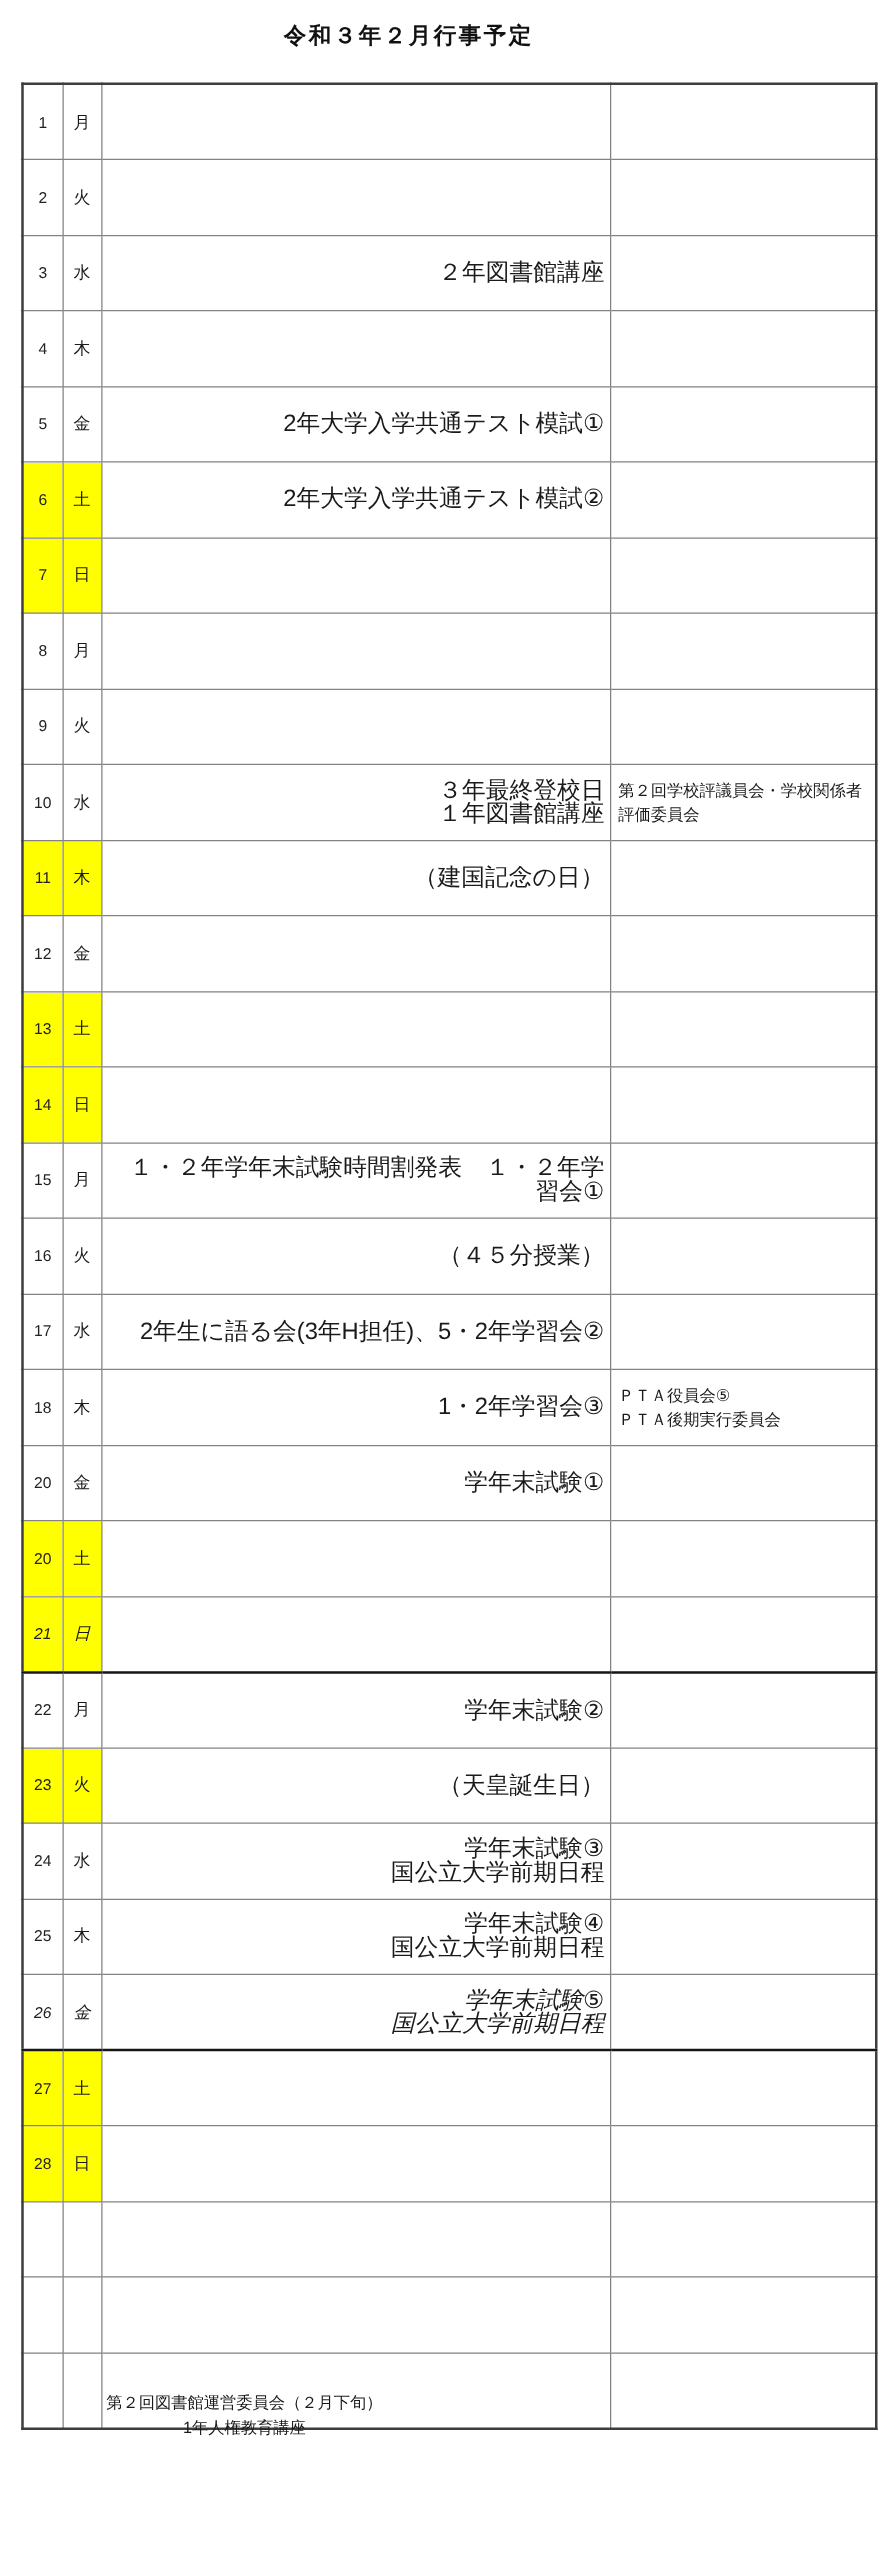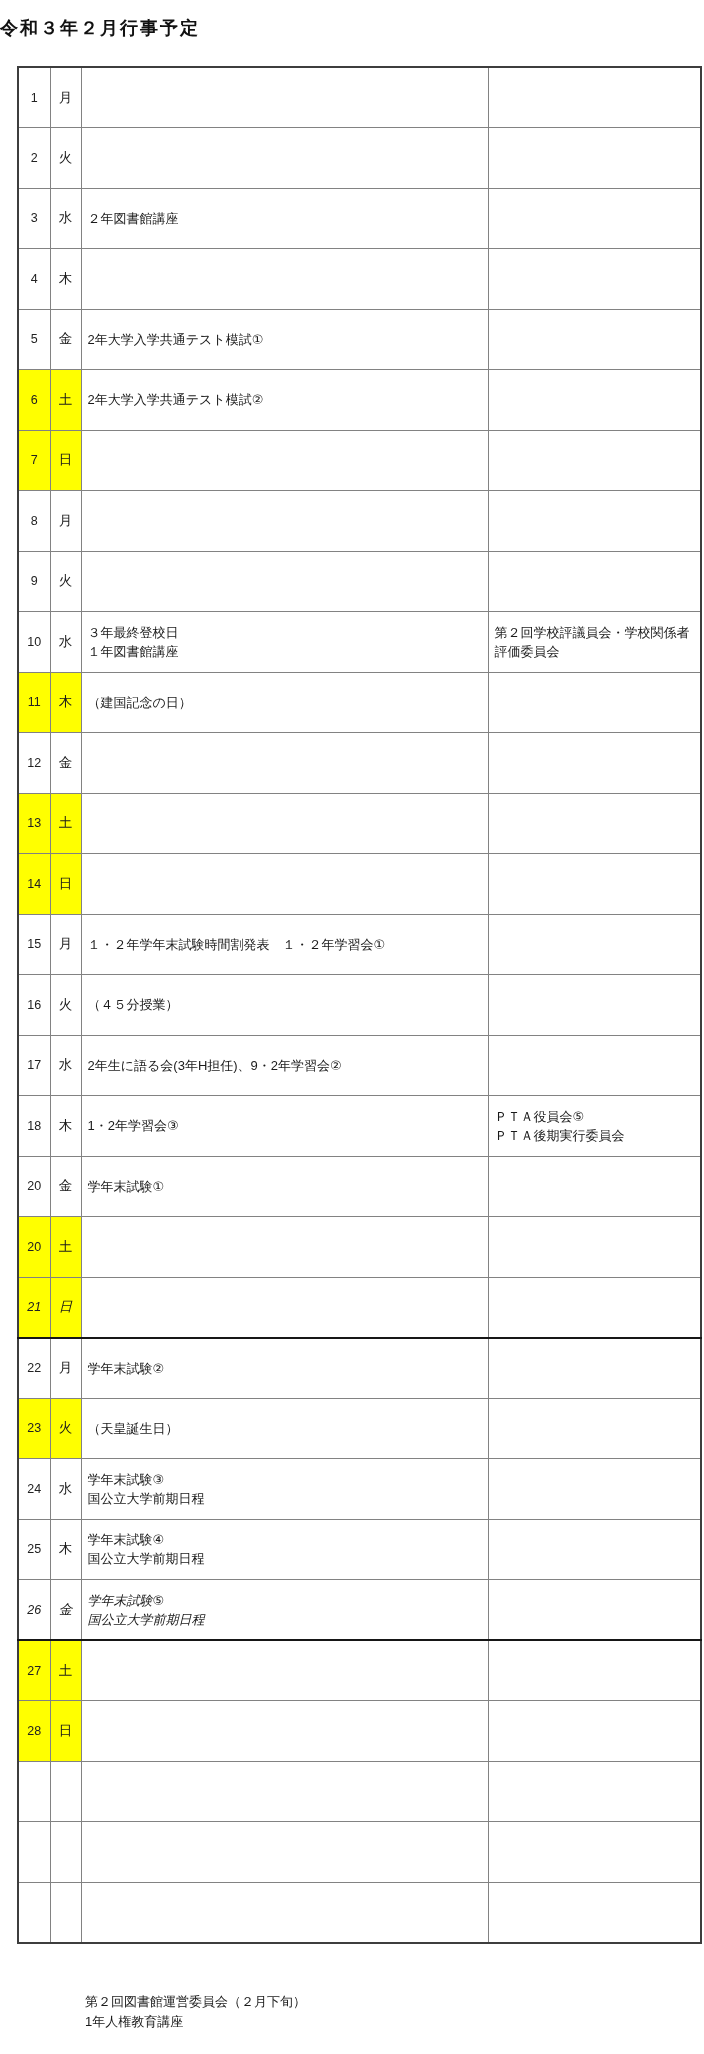--- a/index.html
+++ b/index.html
@@ -16,7 +16,7 @@
   }
   .title{
     position:absolute;top:16px;left:0;width:654px;margin:0;
-    text-align:left;font-size:18px;font-weight:600;letter-spacing:2px;color:#111;
+    text-align:center;font-size:18px;font-weight:600;letter-spacing:2px;color:#111;
   }
   table.calendar{
     position:absolute;left:17px;top:66px;width:683px;

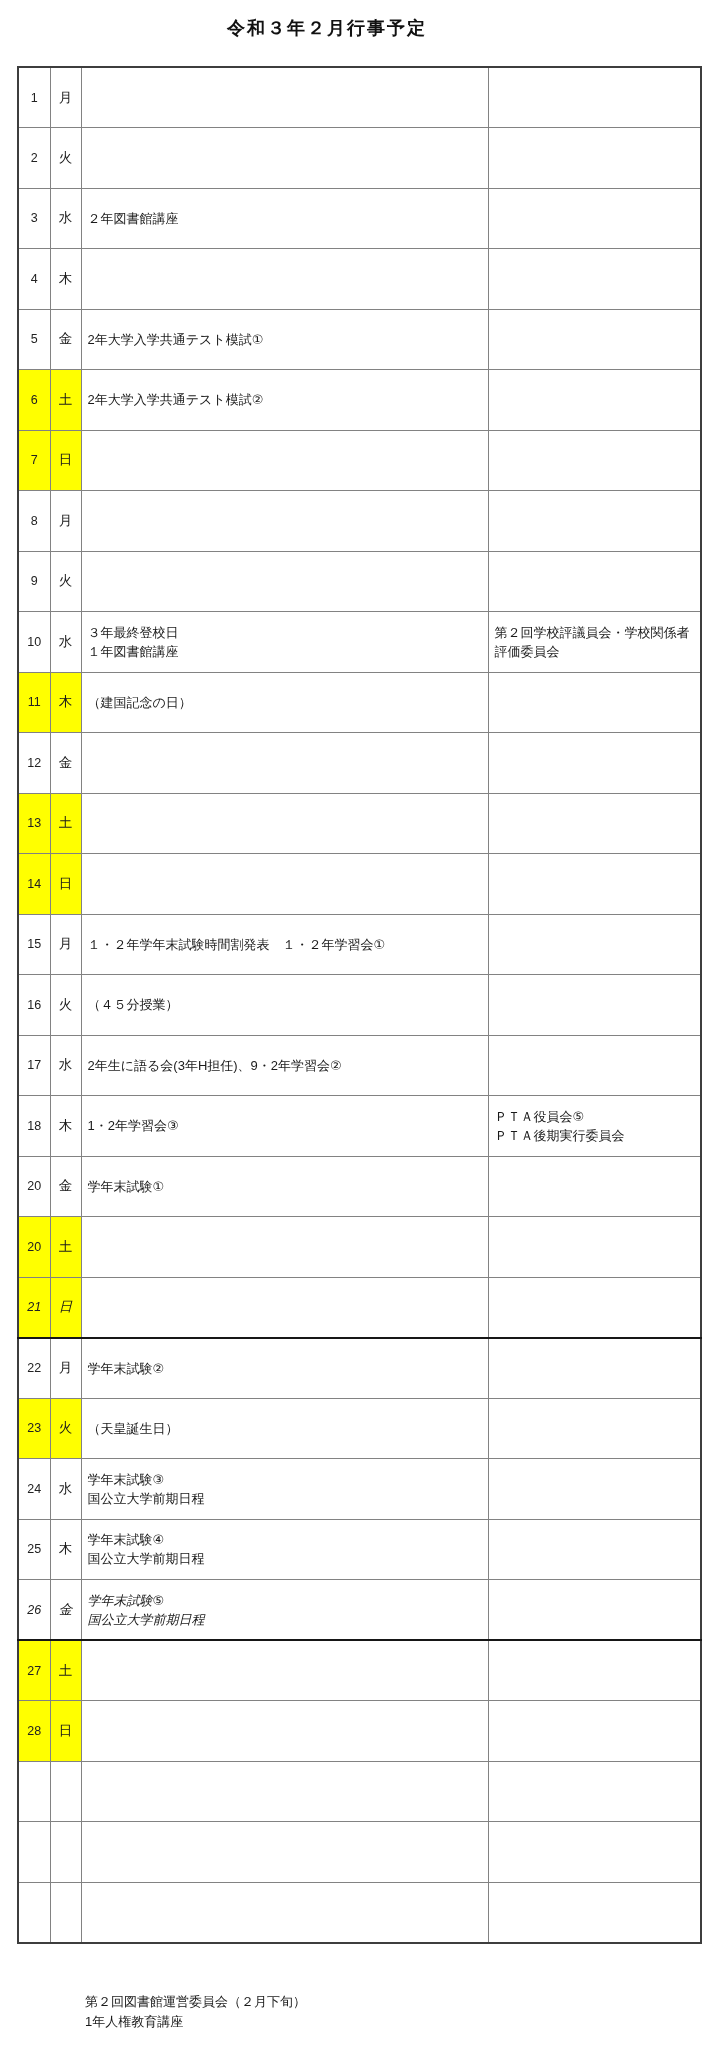--- a/index.html
+++ b/index.html
@@ -31,7 +31,7 @@
   }
   td.c-day{text-align:center;font-size:12.5px;color:#222;}
   td.c-wd{text-align:center;font-size:13.5px;}
-  td.c-ev{font-size:13px;line-height:19px;padding:2px 4px 2px 6px;white-space:pre-line;}
+  td.c-ev{font-size:19px;line-height:19px;padding:2px 4px 2px 6px;white-space:pre-line;text-align:right;}
   td.c-side{font-size:13px;line-height:19px;padding:2px 4px 2px 6px;white-space:pre-line;}
   tr.highlight td.c-day, tr.highlight td.c-wd{background:var(--highlight);}
   tr.divider td{border-bottom:2px solid #161616;font-style:italic;}

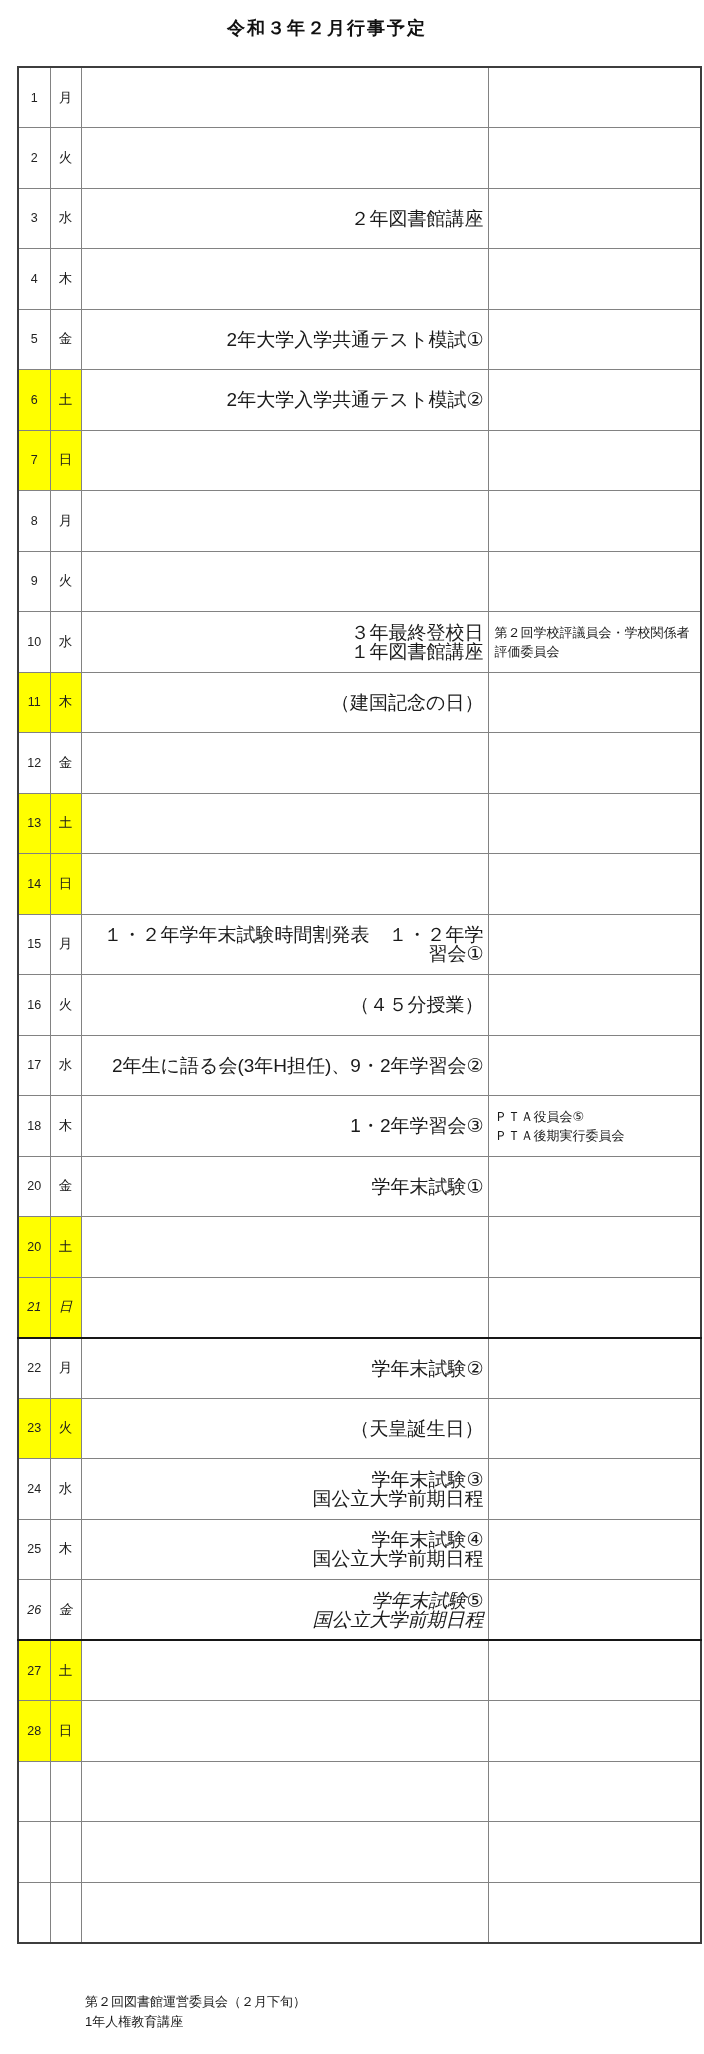--- a/index.html
+++ b/index.html
@@ -154,7 +154,7 @@
         <tr class="cal-row">
     <td class="c-day">17</td>
     <td class="c-wd">水</td>
-    <td class="c-ev">2年生に語る会(3年H担任)、9・2年学習会②</td>
+    <td class="c-ev">2年生に語る会(3年H担任)、5・2年学習会②</td>
     <td class="c-side"></td>
   </tr>
         <tr class="cal-row">

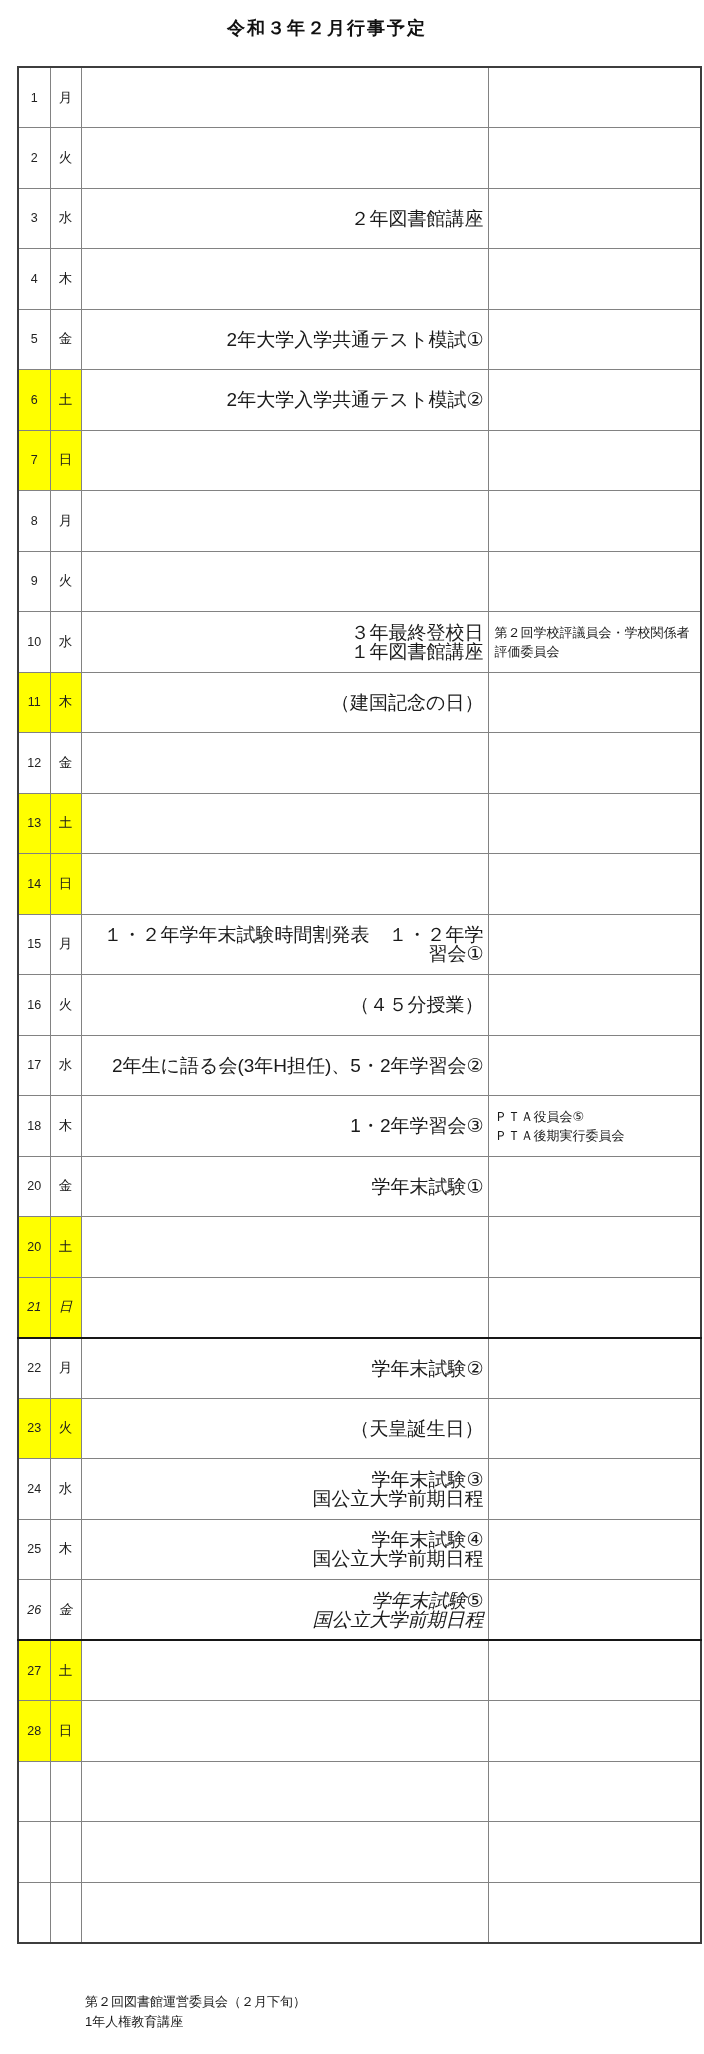--- a/index.html
+++ b/index.html
@@ -36,8 +36,8 @@
   tr.highlight td.c-day, tr.highlight td.c-wd{background:var(--highlight);}
   tr.divider td{border-bottom:2px solid #161616;font-style:italic;}
   .footer{
-    position:absolute;left:85px;top:1992px;
-    font-size:13px;line-height:20px;
+    position:absolute;left:85px;top:1912px;
+    font-size:13px;line-height:20px;text-align:center;
   }
 </style>
 </head>

